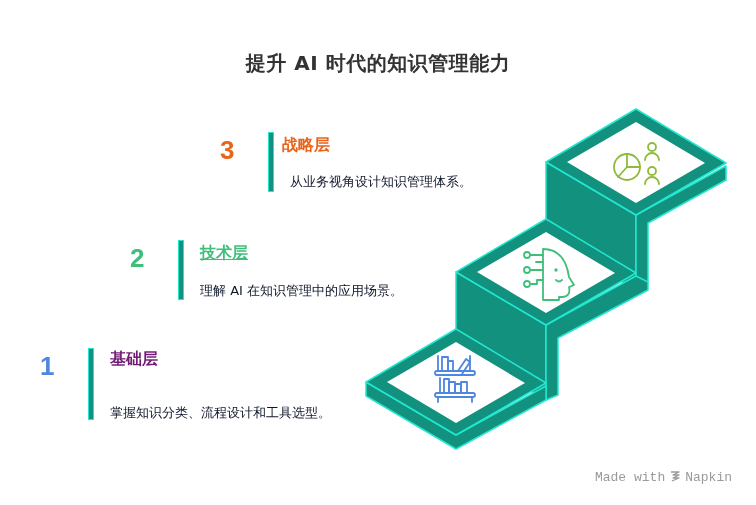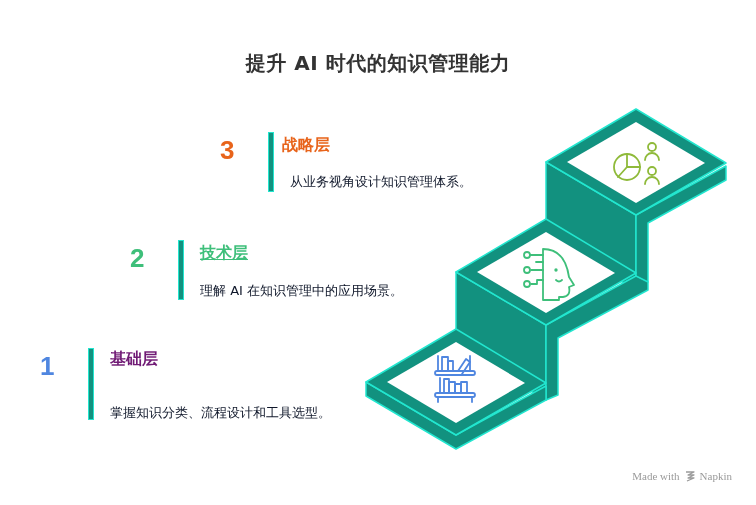--- a/index.html
+++ b/index.html
@@ -11,7 +11,7 @@
   .lname{position:absolute;font-size:16px;font-weight:bold;white-space:nowrap;}
   .ldesc{position:absolute;font-size:13px;color:#0f172a;line-height:19px;}
   .stairs{position:absolute;left:0;top:0;}
-  .footer{position:absolute;right:24px;top:470px;font-size:11px;color:#9a9a9a;display:flex;gap:4px;font-family:Liberation Serif, serif;}
+  .footer{position:absolute;right:24px;top:470px;font-size:13px;color:#9a9a9a;display:flex;gap:4px;font-family:Liberation Mono, monospace;}
 </style>
 </head>
 <body>

